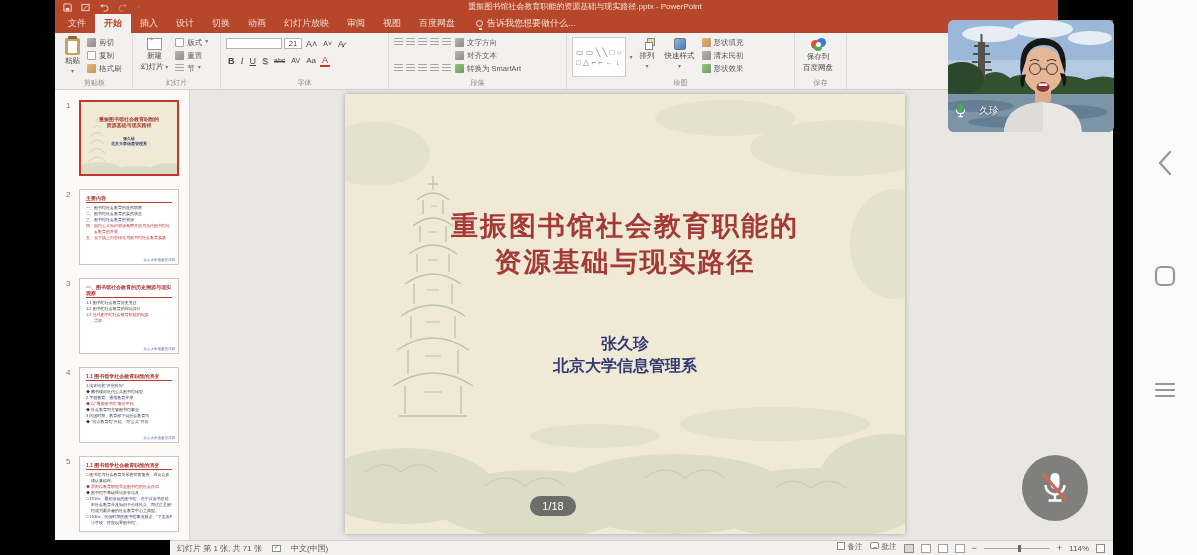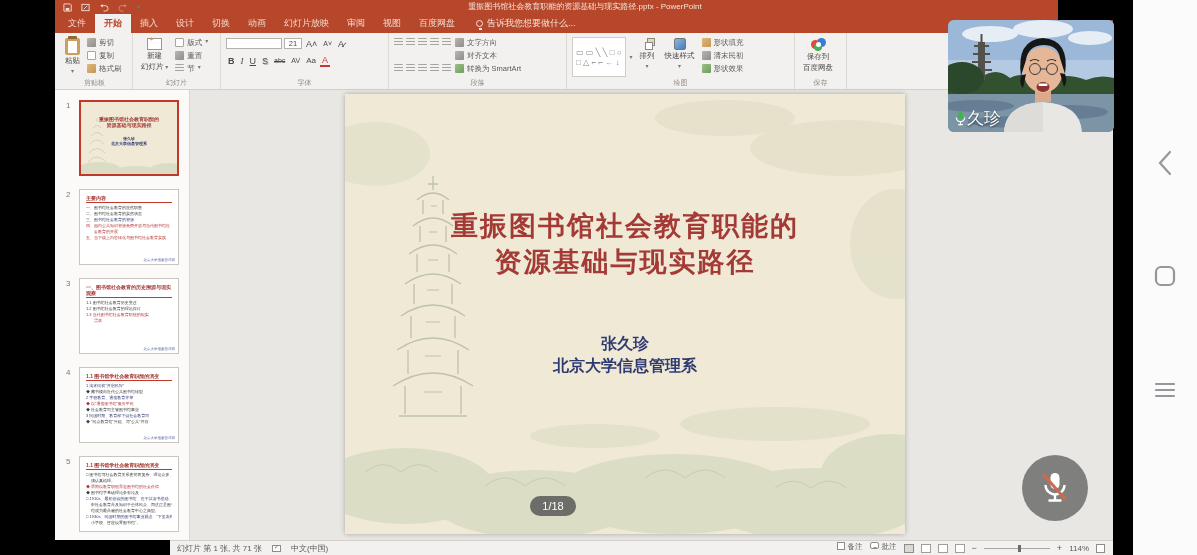--- a/index.html
+++ b/index.html
@@ -96,7 +96,7 @@
   
   .patch{position:absolute;background:#000;z-index:5}
   #webcam{position:absolute;left:948px;top:20px;width:166px;height:112px;border-radius:6px;overflow:hidden;z-index:10;background:#7d98ad}
-  .nametag{position:absolute;left:6px;bottom:2px;display:flex;align-items:center;gap:0;z-index:2;color:#fff;font-size:17px;text-shadow:0 1px 2px rgba(0,0,0,.6)}
+  .nametag{position:absolute;left:6px;bottom:14px;display:flex;align-items:center;gap:12px;z-index:2;color:#fff;font-size:10px;text-shadow:0 1px 2px rgba(0,0,0,.6)}
   #pagepill{position:absolute;left:530px;top:496px;width:46px;height:20px;border-radius:10px;background:rgba(88,88,88,.85);color:#fff;font-size:11px;display:flex;align-items:center;justify-content:center;z-index:8}
   #micbtn{position:absolute;left:1022px;top:455px;width:66px;height:66px;border-radius:50%;background:rgba(104,104,104,.82);z-index:11;display:flex;align-items:center;justify-content:center}
   #navbar{position:absolute;left:1133px;top:0;width:64px;height:555px;background:#fbfbfb;z-index:20}

